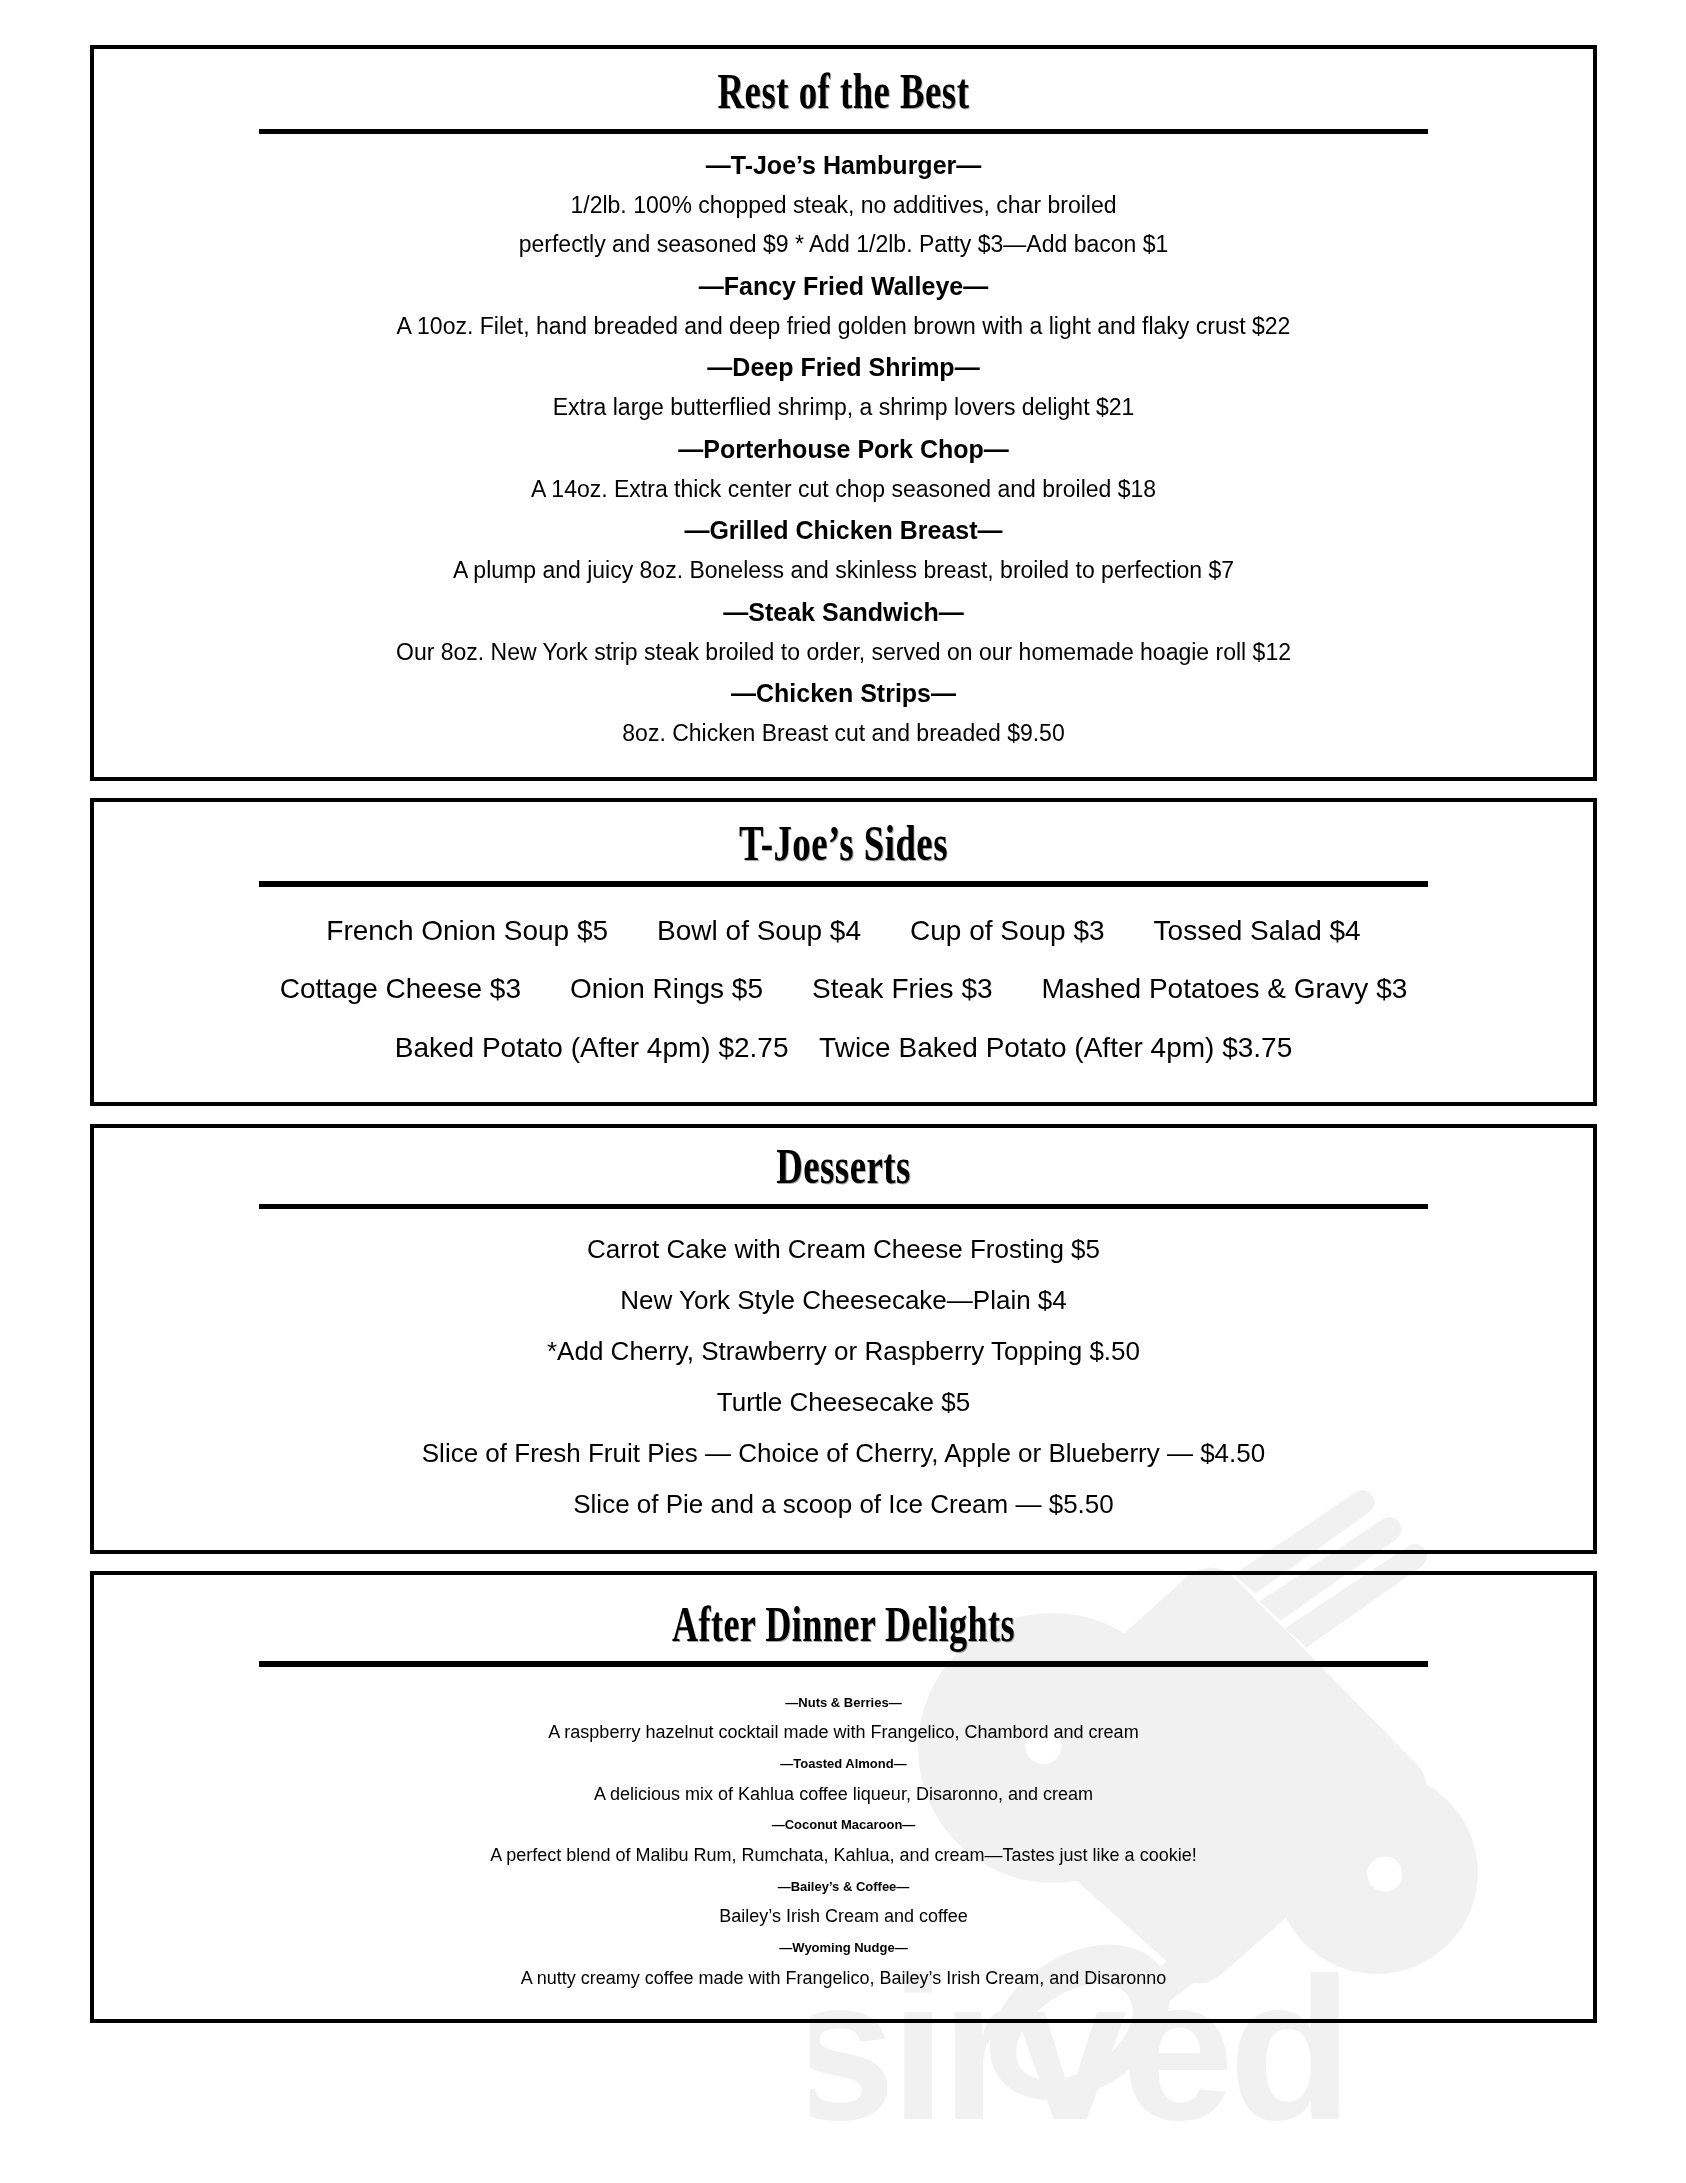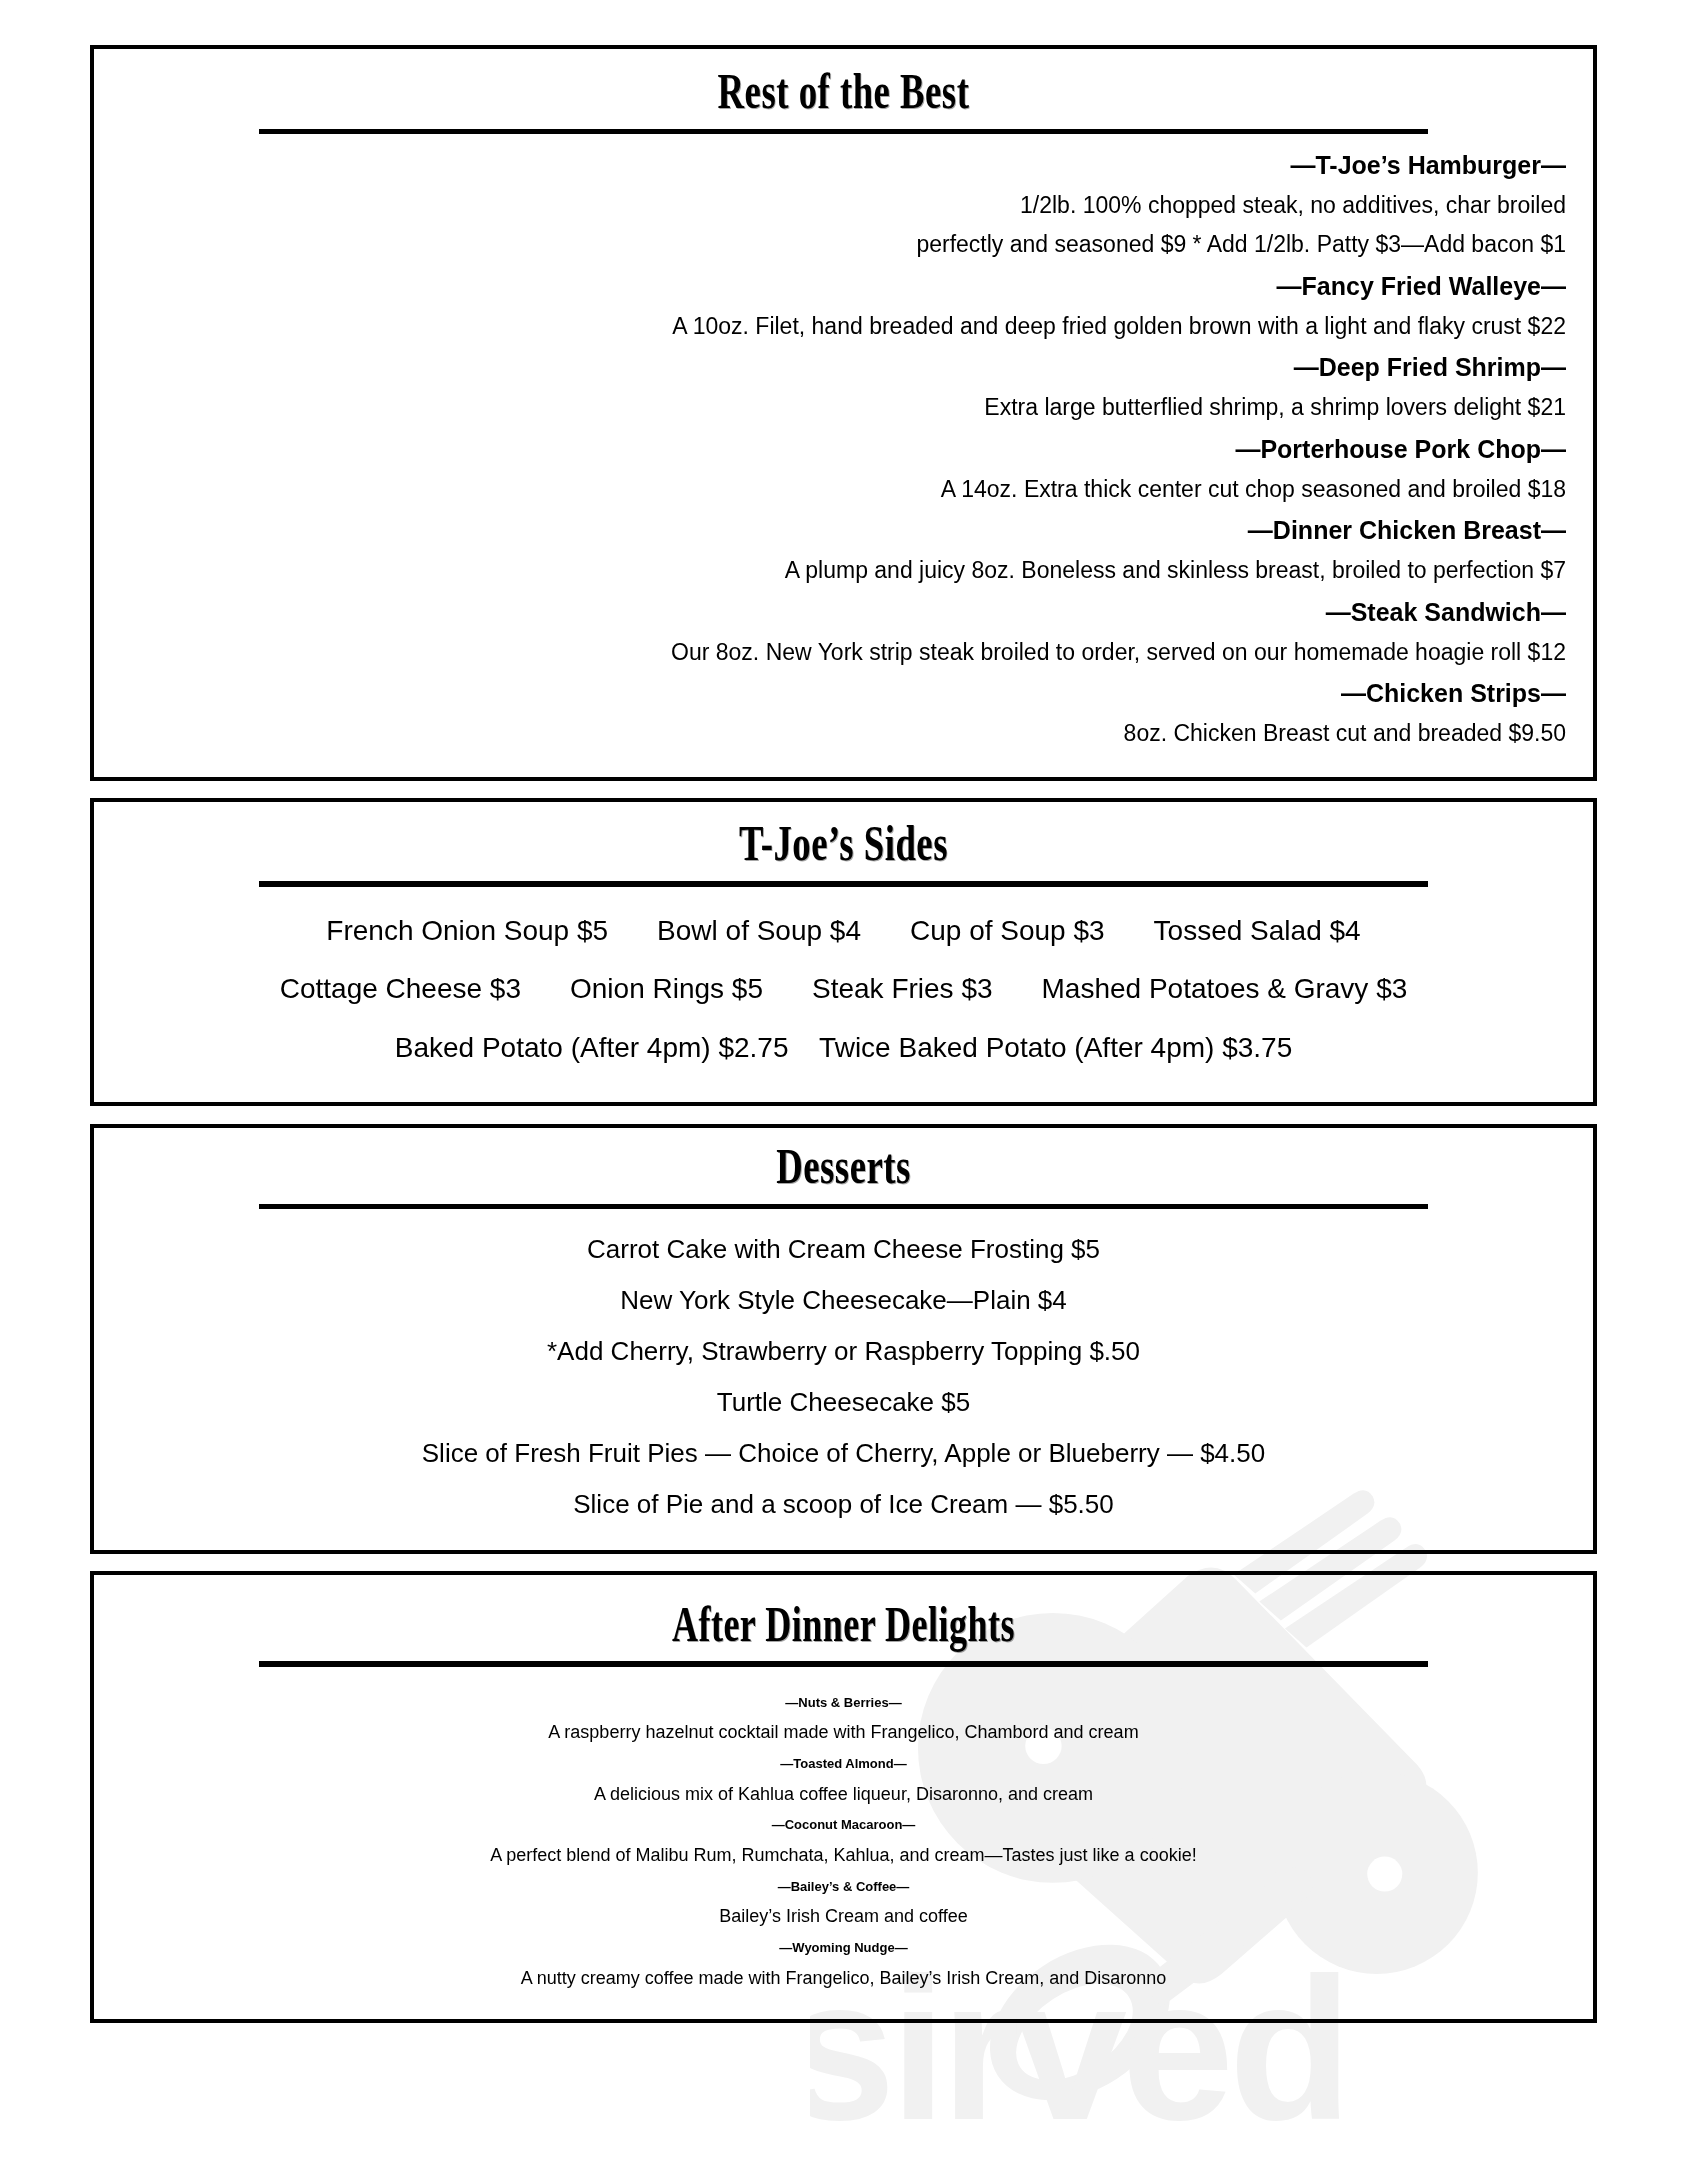--- a/index.html
+++ b/index.html
@@ -80,7 +80,7 @@
   }
 
   
-  .item { text-align: right; }
+  .item { text-align: center; }
   .item-name {
     font-weight: bold;
     font-size: 25px;

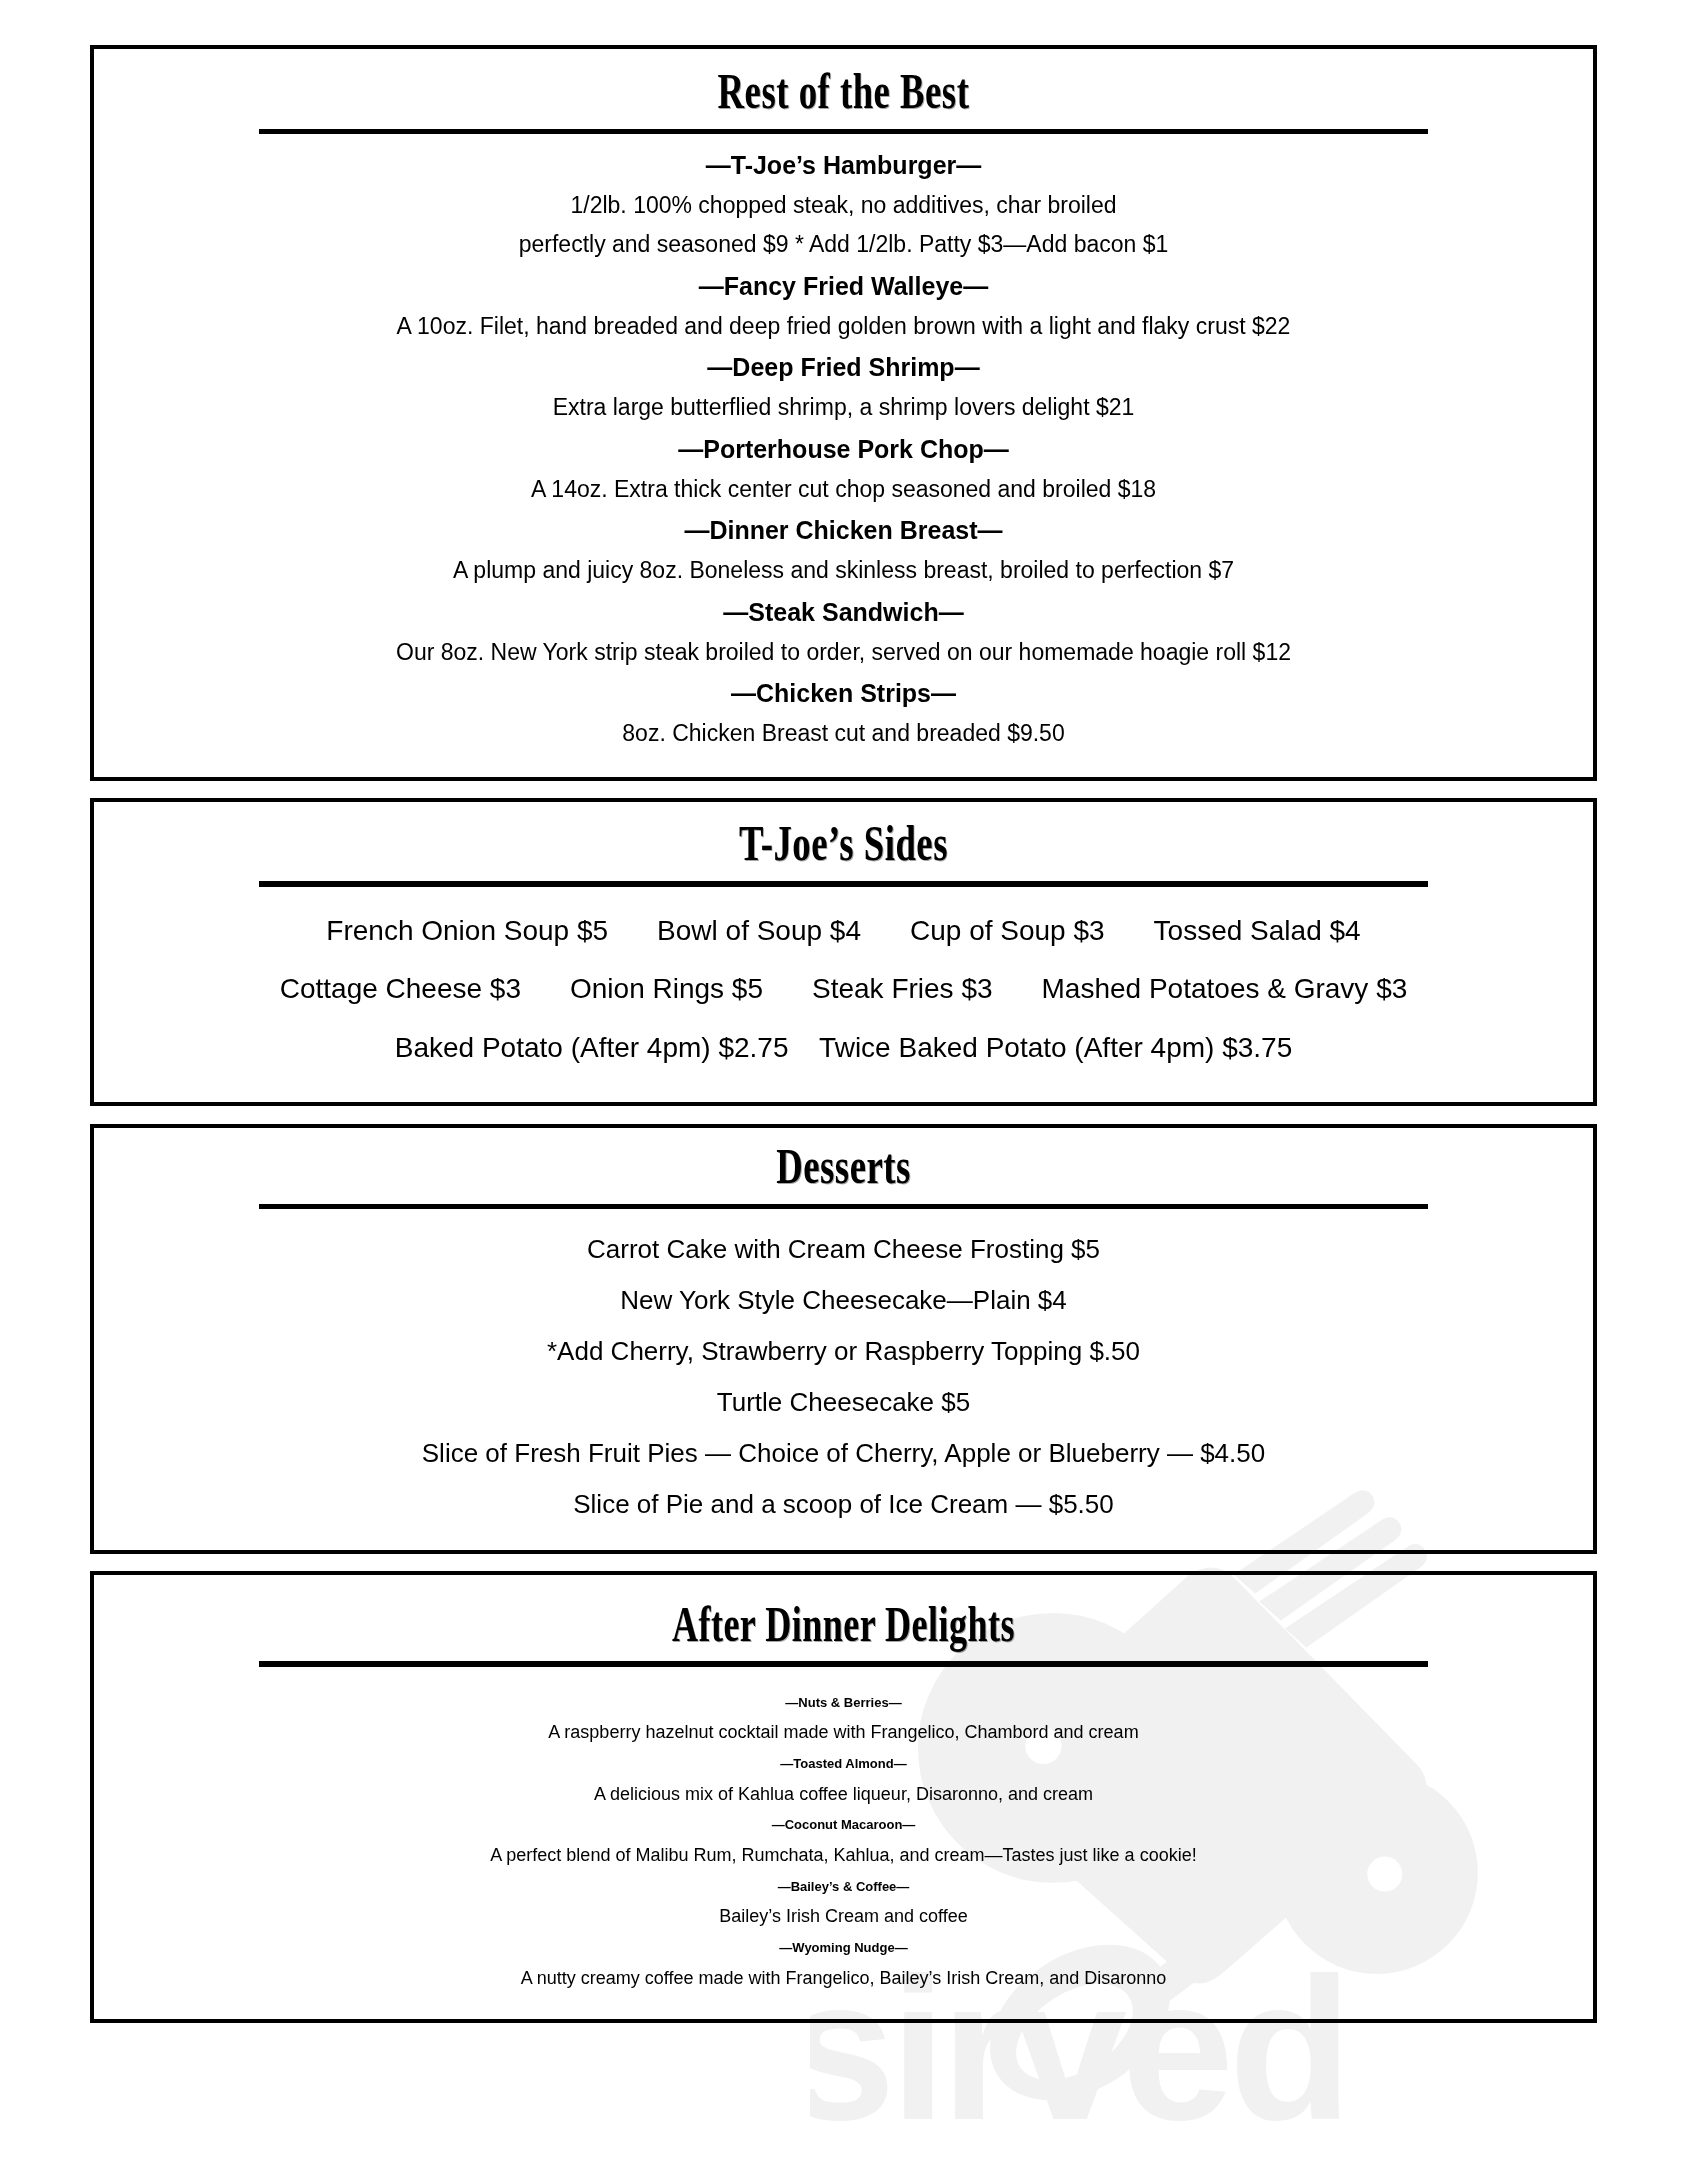--- a/index.html
+++ b/index.html
@@ -193,7 +193,7 @@
       </div>
 
       <div class="item">
-        <div class="item-name">—Dinner Chicken Breast—</div>
+        <div class="item-name">—Grilled Chicken Breast—</div>
         <div class="item-desc">A plump and juicy 8oz. Boneless and skinless breast, broiled to perfection $7</div>
       </div>
 

